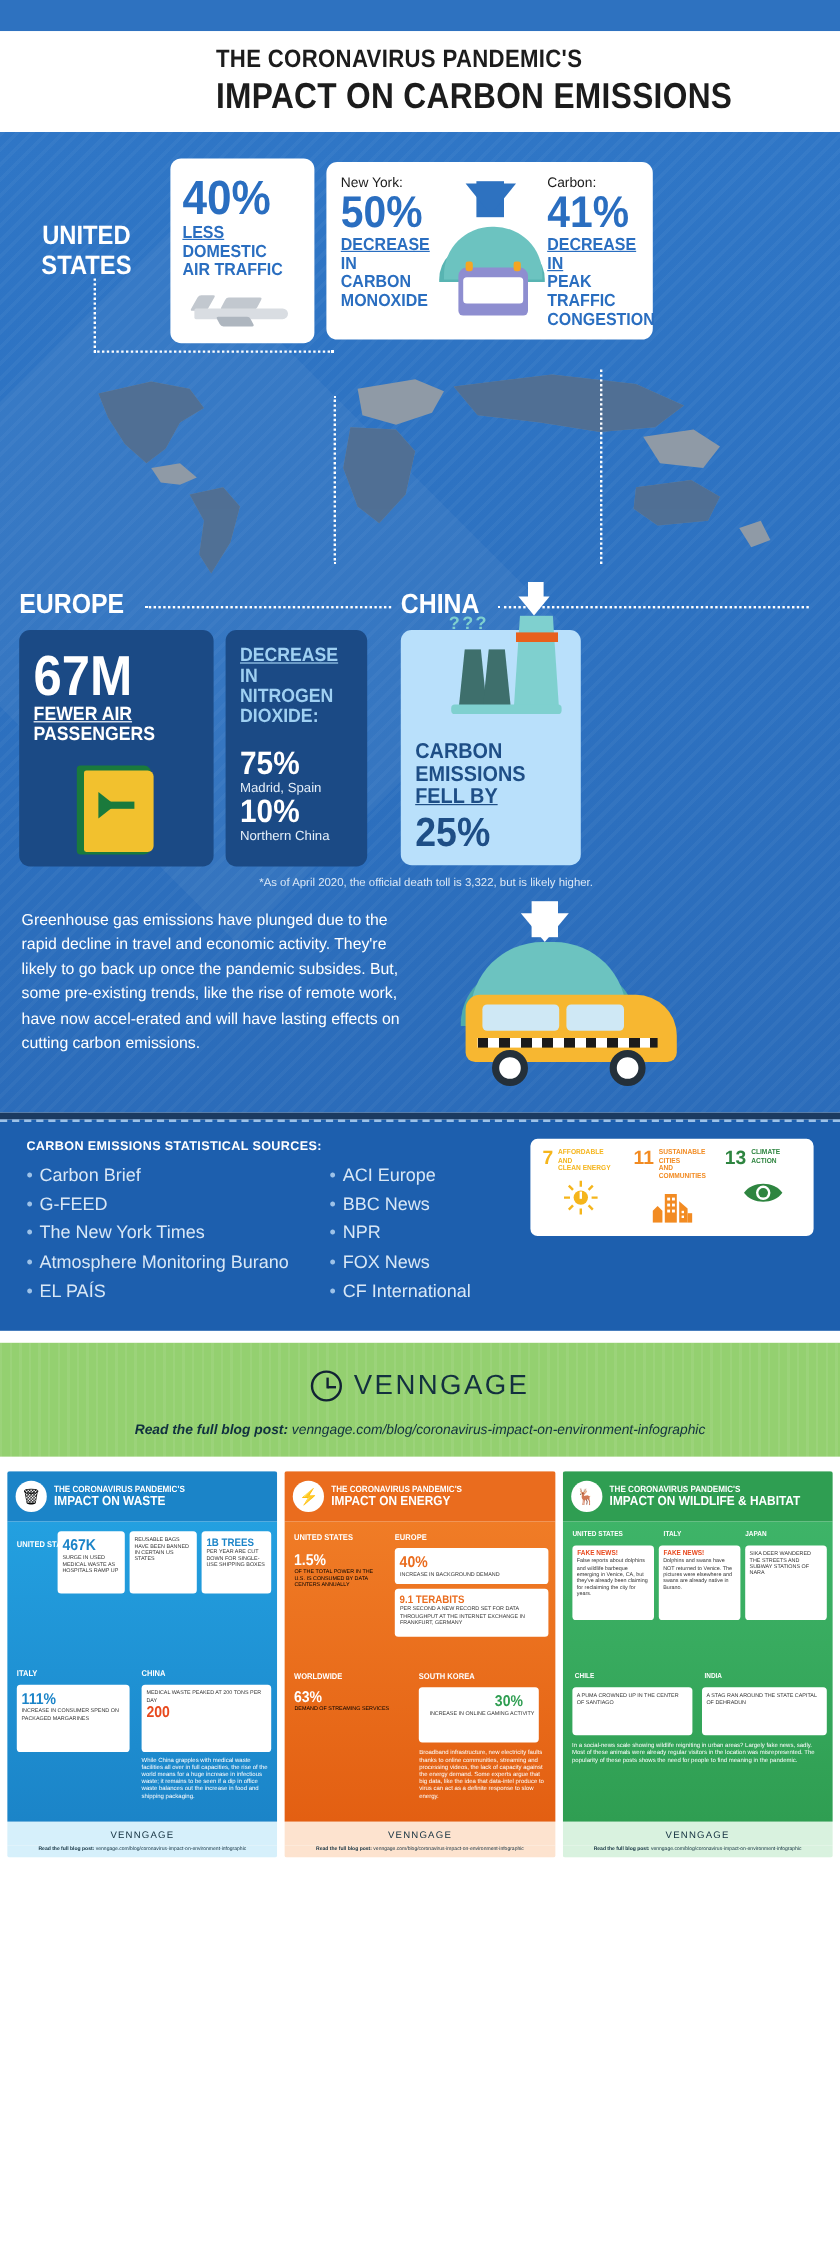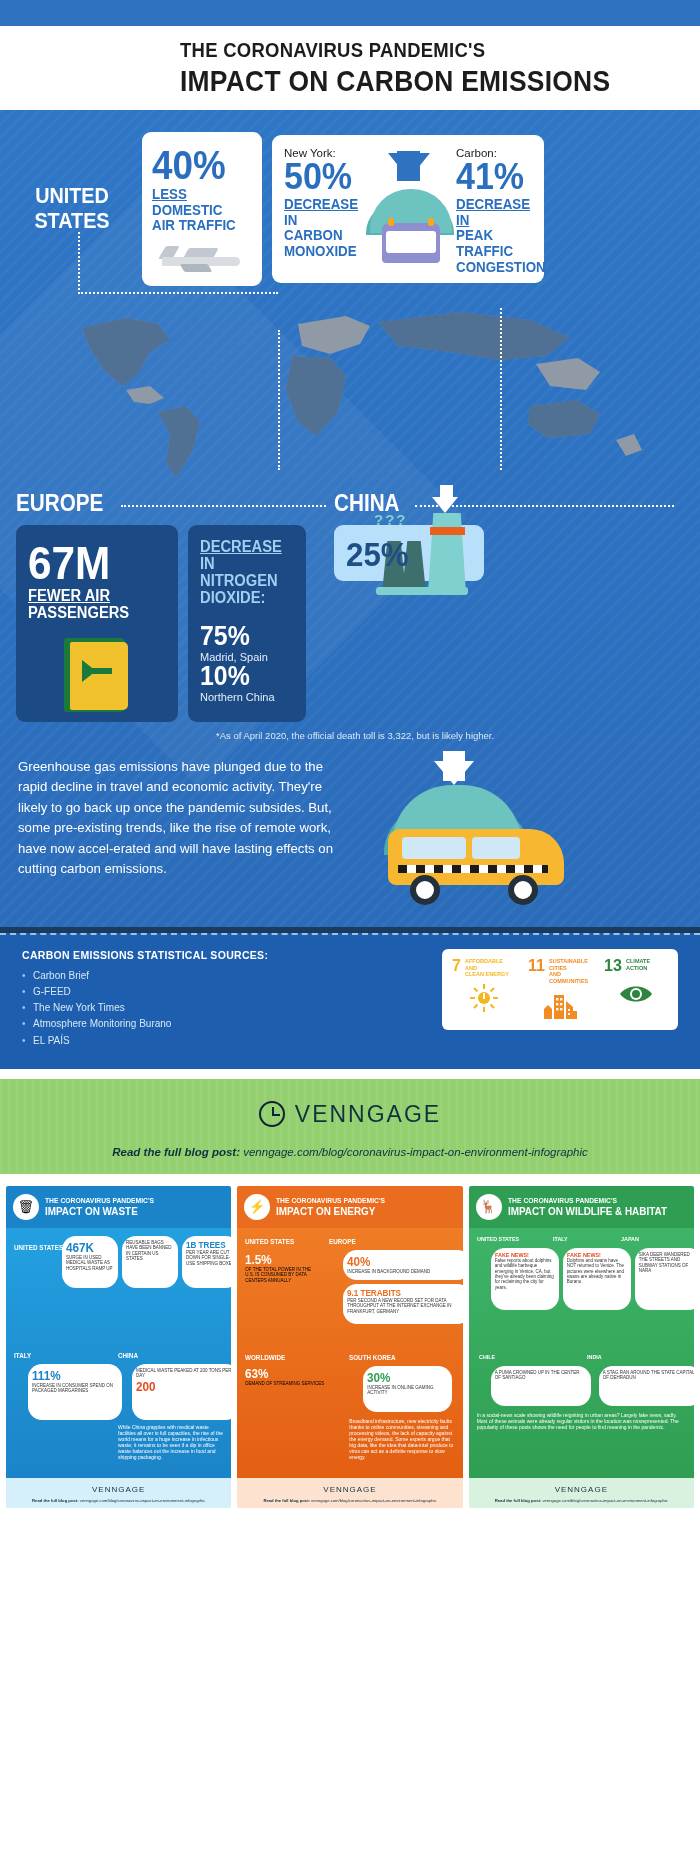--- a/index.html
+++ b/index.html
@@ -466,6 +466,11 @@
                 <div class="fc-b2"></div>
                 <div class="fc-base"></div>
             </div>
+            <div style="margin-top:84px;">
+              <div class="sub-navy">CARBON</div>
+              <div class="sub-navy">EMISSIONS</div>
+              <div class="sub-navy u">FELL BY</div>
+            </div>
             <div class="num-navy" style="font-size:34px;margin-top:4px;">25%</div>
           </div>
         </div>

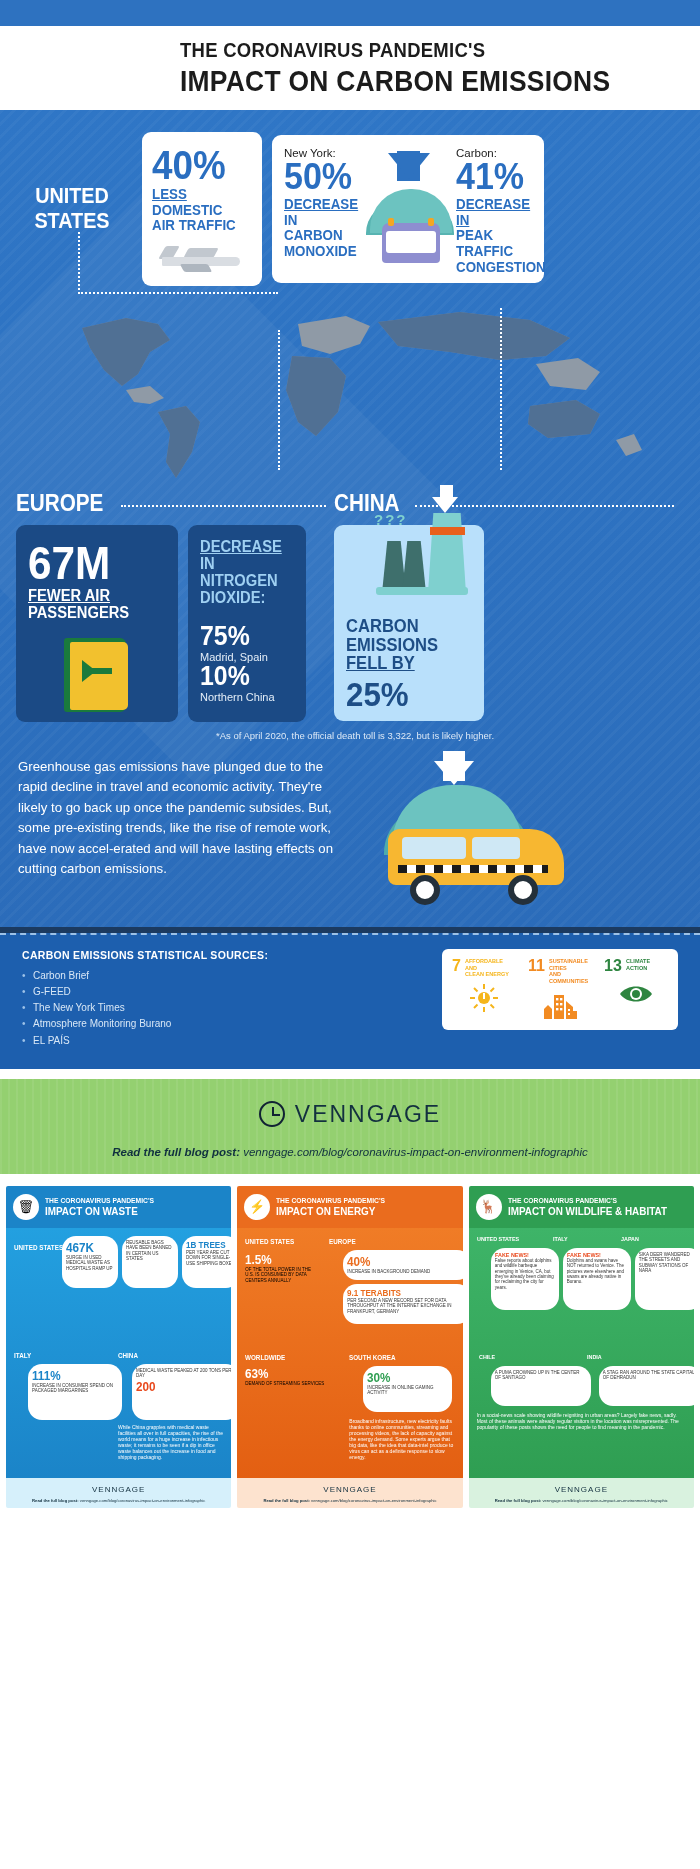--- a/index.html
+++ b/index.html
@@ -254,7 +254,7 @@
   }
   .src-cols { display:flex; gap: 34px; }
   .src-cols ul { list-style: none; }
-  .src-cols li { color:#d8e7f6; font-size: 10px; line-height: 1.62; position:relative; padding-left: 11px;}
+  .src-cols li { color:#d8e7f6; font-size: 15px; line-height: 1.62; position:relative; padding-left: 11px;}
   .src-cols li::before { content:"•"; position:absolute; left:0; color:#9dc2e8; }
   .sdg-card {
     margin-left: auto; background:#ffffff; border-radius: 6px; padding: 9px 10px;

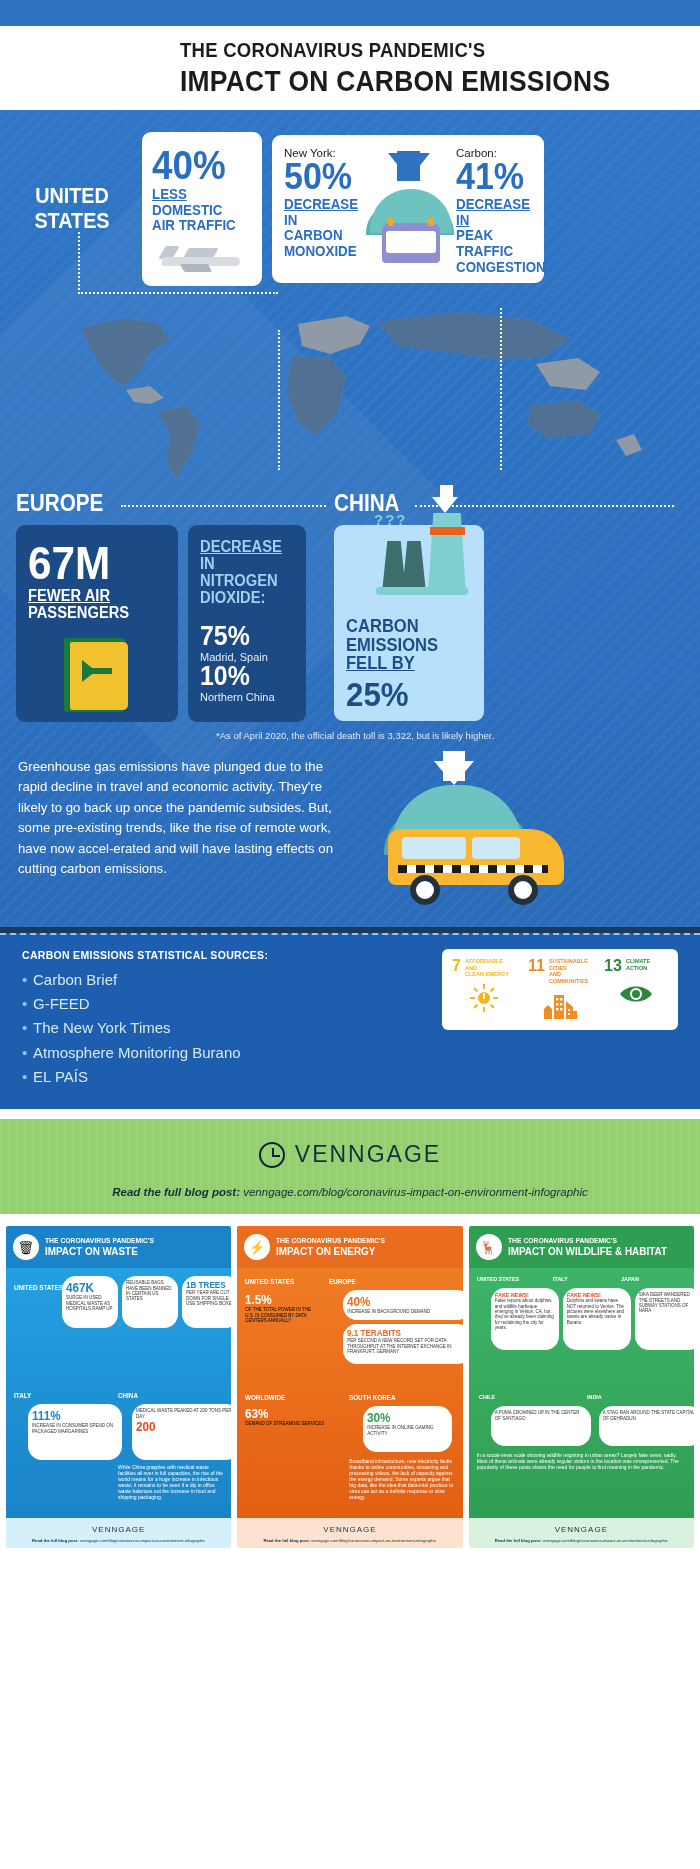--- a/index.html
+++ b/index.html
@@ -510,6 +510,13 @@
           <li>Atmosphere Monitoring Burano</li>
           <li>EL PAÍS</li>
         </ul>
+        <ul>
+          <li>ACI Europe</li>
+          <li>BBC News</li>
+          <li>NPR</li>
+          <li>FOX News</li>
+          <li>CF International</li>
+        </ul>
       </div>
     </div>
 

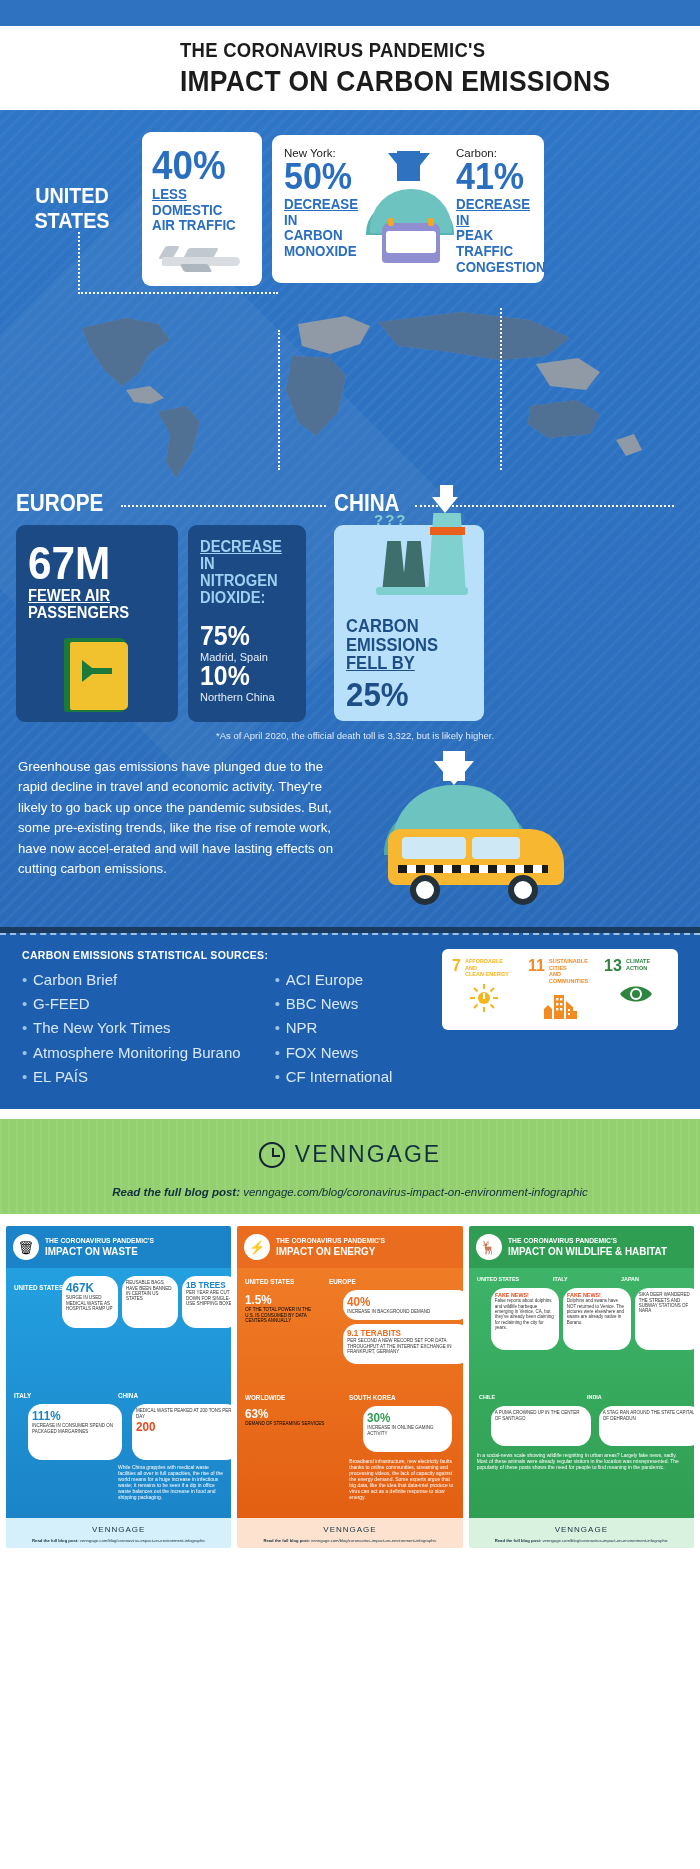--- a/index.html
+++ b/index.html
@@ -292,7 +292,7 @@
   .th-t2 { font-family:"Liberation Sans Narrow","Liberation Sans",sans-serif; color:#fff; font-weight:bold;
     font-size: 11px; line-height:1.1; transform: scaleX(0.9); transform-origin:left center;}
   .th-body { height: 250px; position:relative; padding: 6px; }
-  .th-card { position:absolute; background:#fff; border-radius:14px;margin-left:14px; }
+  .th-card { position:absolute; background:#fff; border-radius:3px; }
   .th-txt { font-size:5px; color:#fff; }
   .th-foot { padding: 7px 0 4px; text-align:center; }
   .th-vg { font-size: 8px; color:#13303f; letter-spacing:1px; }

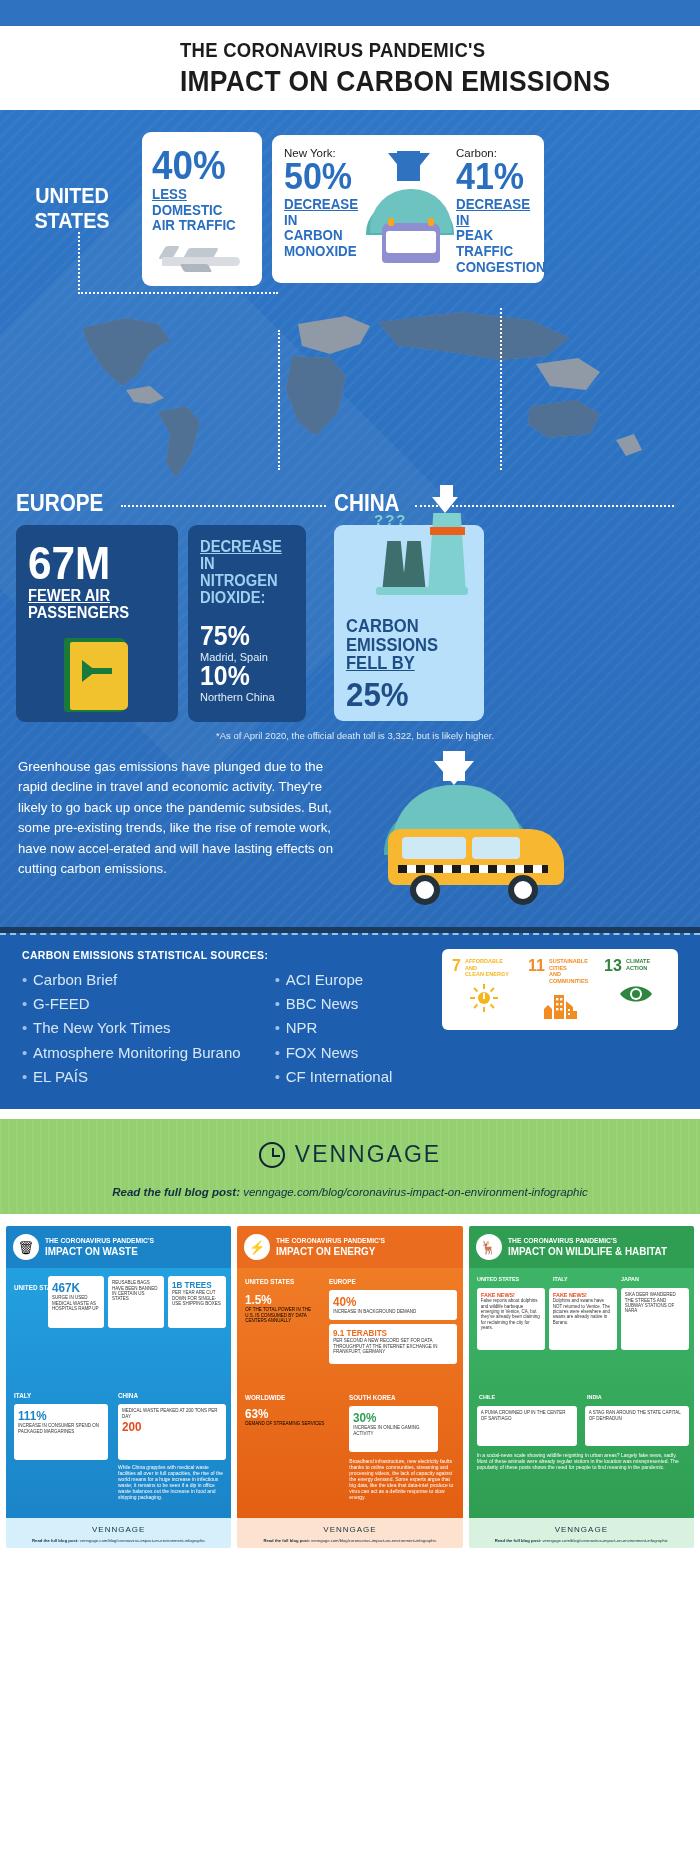--- a/index.html
+++ b/index.html
@@ -680,7 +680,7 @@
           <div class="tb-sm">DEMAND OF STREAMING SERVICES</div>
         </div>
         <div class="tb-reg" style="position:absolute;left:112px;top:126px;">SOUTH KOREA</div>
-        <div class="th-card" style="left:112px;top:138px;width:89px;height:46px;padding:4px;">
+        <div class="th-card" style="left:112px;top:138px;width:100px;height:46px;padding:4px;text-align:right;">
           <div class="tb-big" style="color:#2f9e52;">30%</div>
           <div class="tb-sm" style="color:#333;">INCREASE IN ONLINE GAMING ACTIVITY</div>
         </div>

